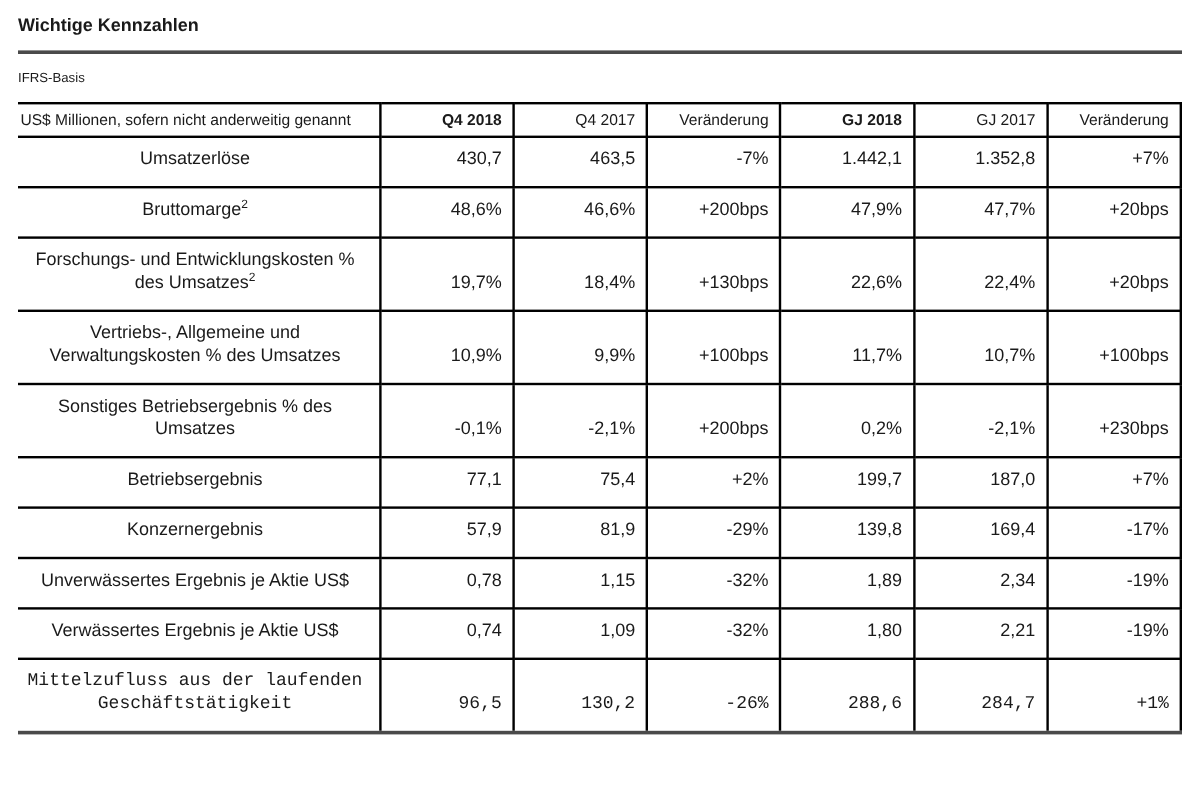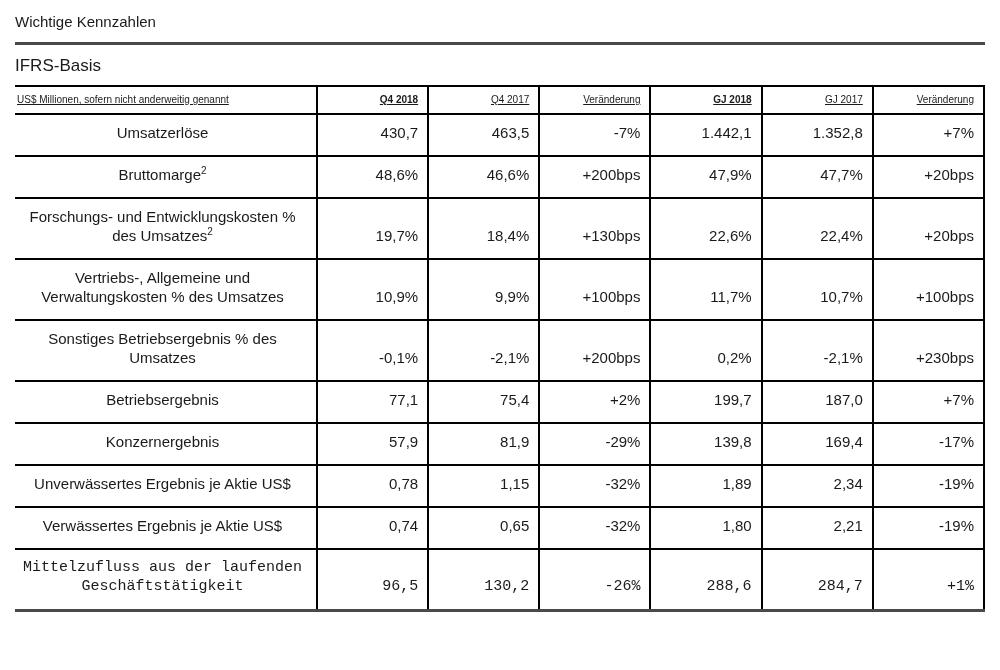--- a/index.html
+++ b/index.html
@@ -20,7 +20,7 @@
     font-size: 15px;
     line-height: 19px;
     margin: 0 0 11px 0;
-    font-weight: normal;
+    font-weight: bold;
   }
   .rule {
     height: 0;

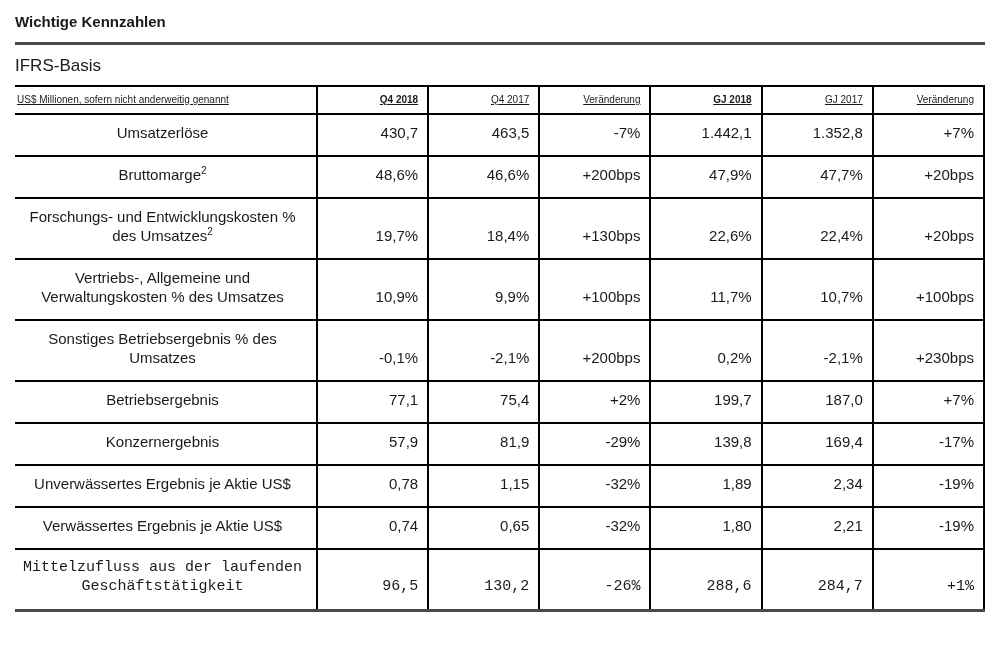--- a/index.html
+++ b/index.html
@@ -27,7 +27,7 @@
     border-top: 3px solid #4a4a4a;
   }
   .doc-subtitle {
-    font-size: 17px;
+    font-size: 11px;
     line-height: 19px;
     margin: 11px 0 10px 0;
     font-weight: normal;

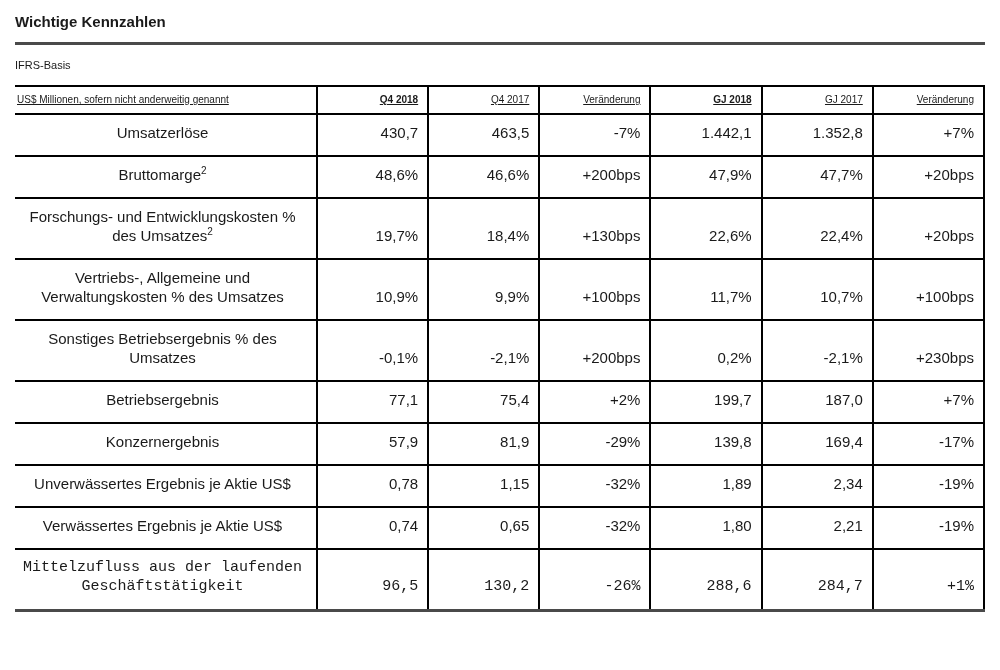--- a/index.html
+++ b/index.html
@@ -52,13 +52,12 @@
   }
   
   table.kf thead th {
-    font-size: 10px;
+    font-size: 13px;
     line-height: 16px;
     padding: 5px 9px 5px 4px;
     text-align: right;
     vertical-align: middle;
     white-space: nowrap;
-    text-decoration: underline;
   }
   table.kf thead th.label-col {
     text-align: left;

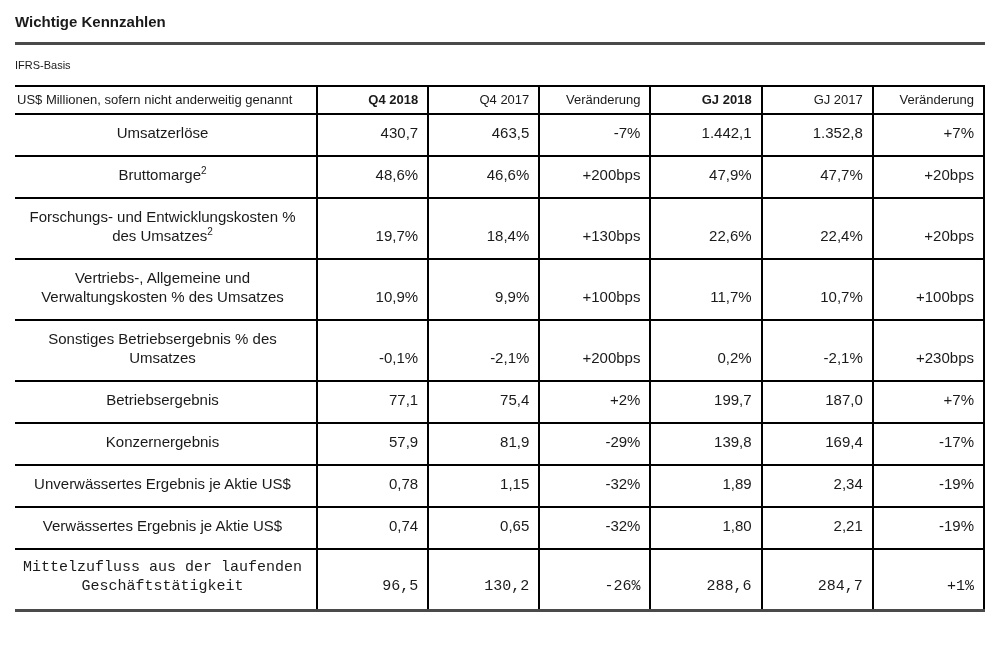--- a/index.html
+++ b/index.html
@@ -193,7 +193,7 @@
         <tr>
           <td class="label-col">Verwässertes Ergebnis je Aktie US$</td>
           <td>0,74</td>
-          <td>0,65</td>
+          <td>1,09</td>
           <td>-32%</td>
           <td>1,80</td>
           <td>2,21</td>

